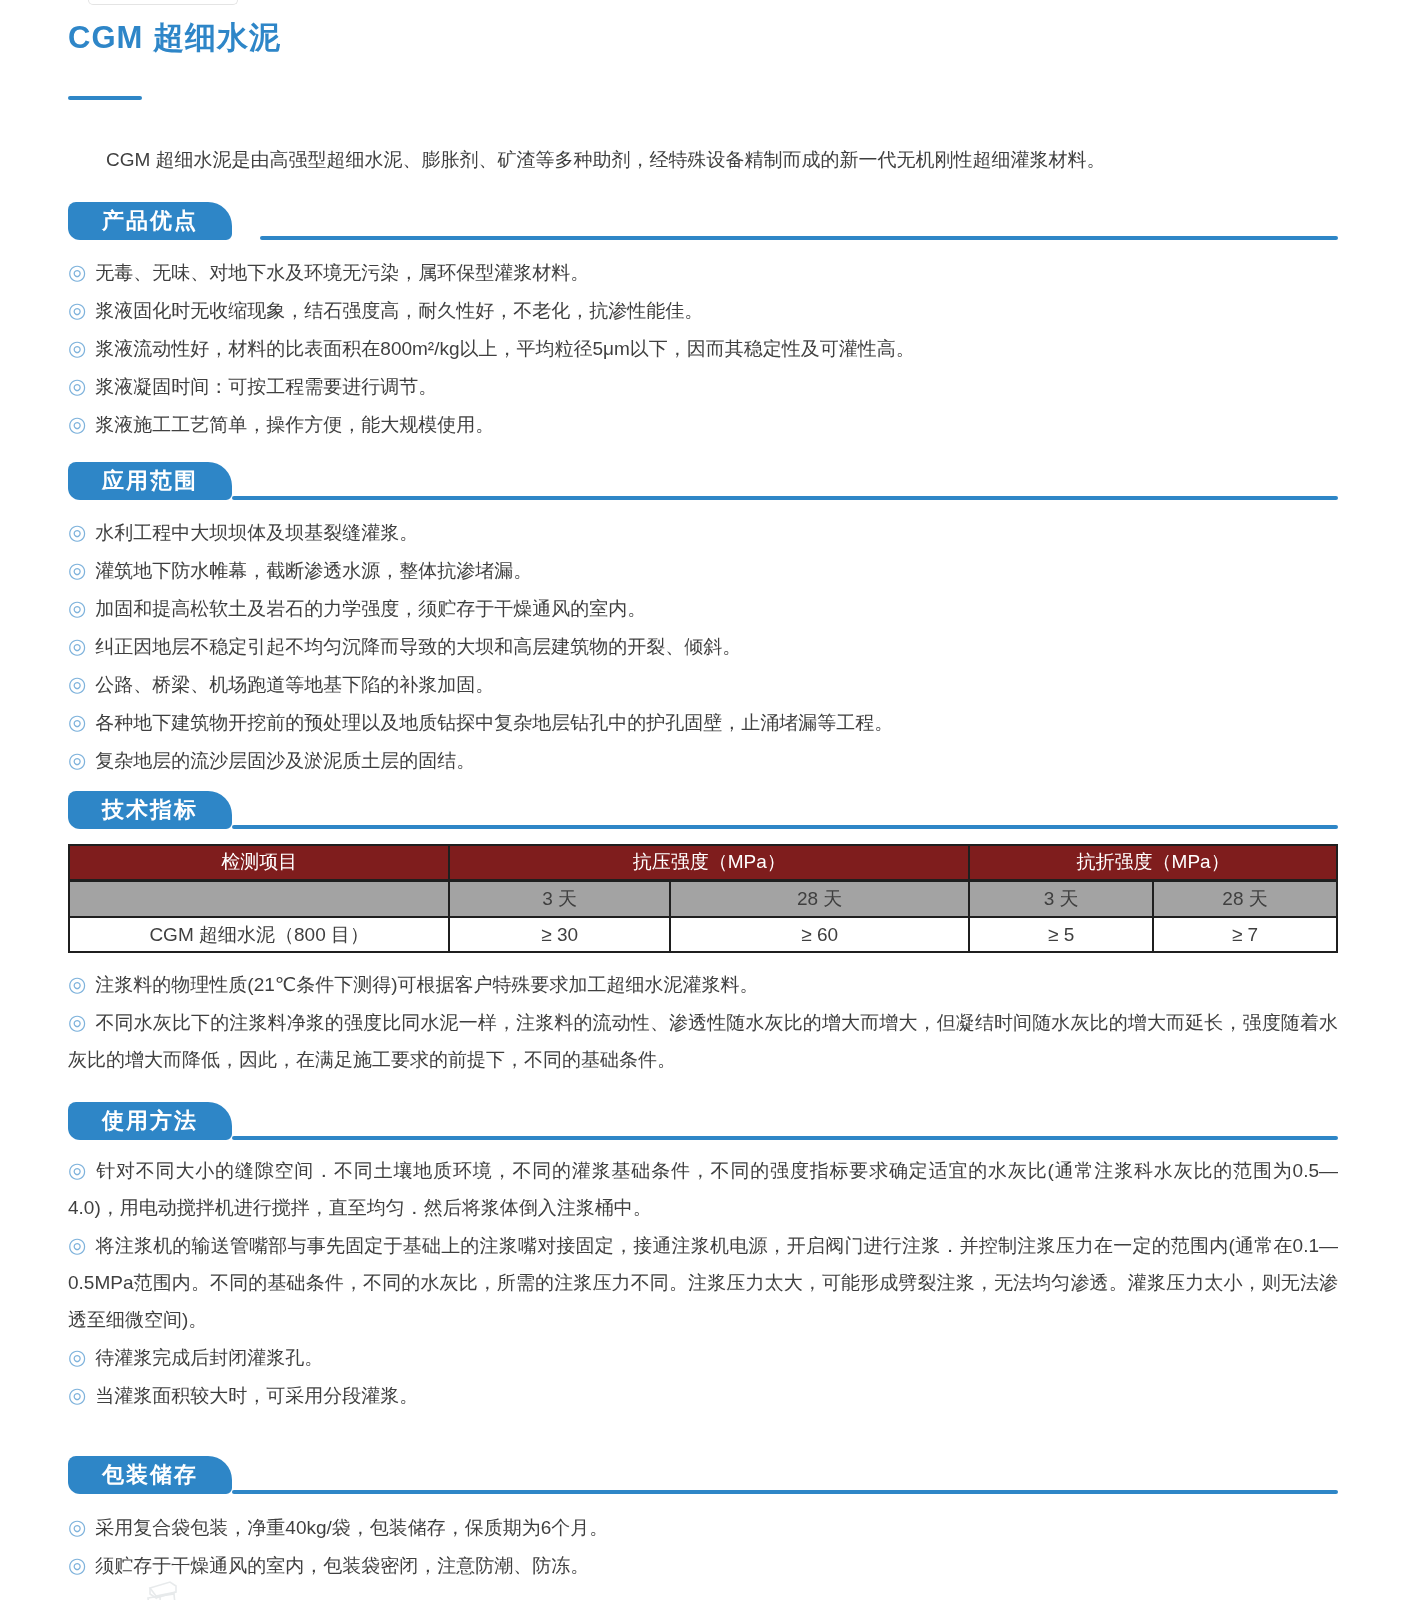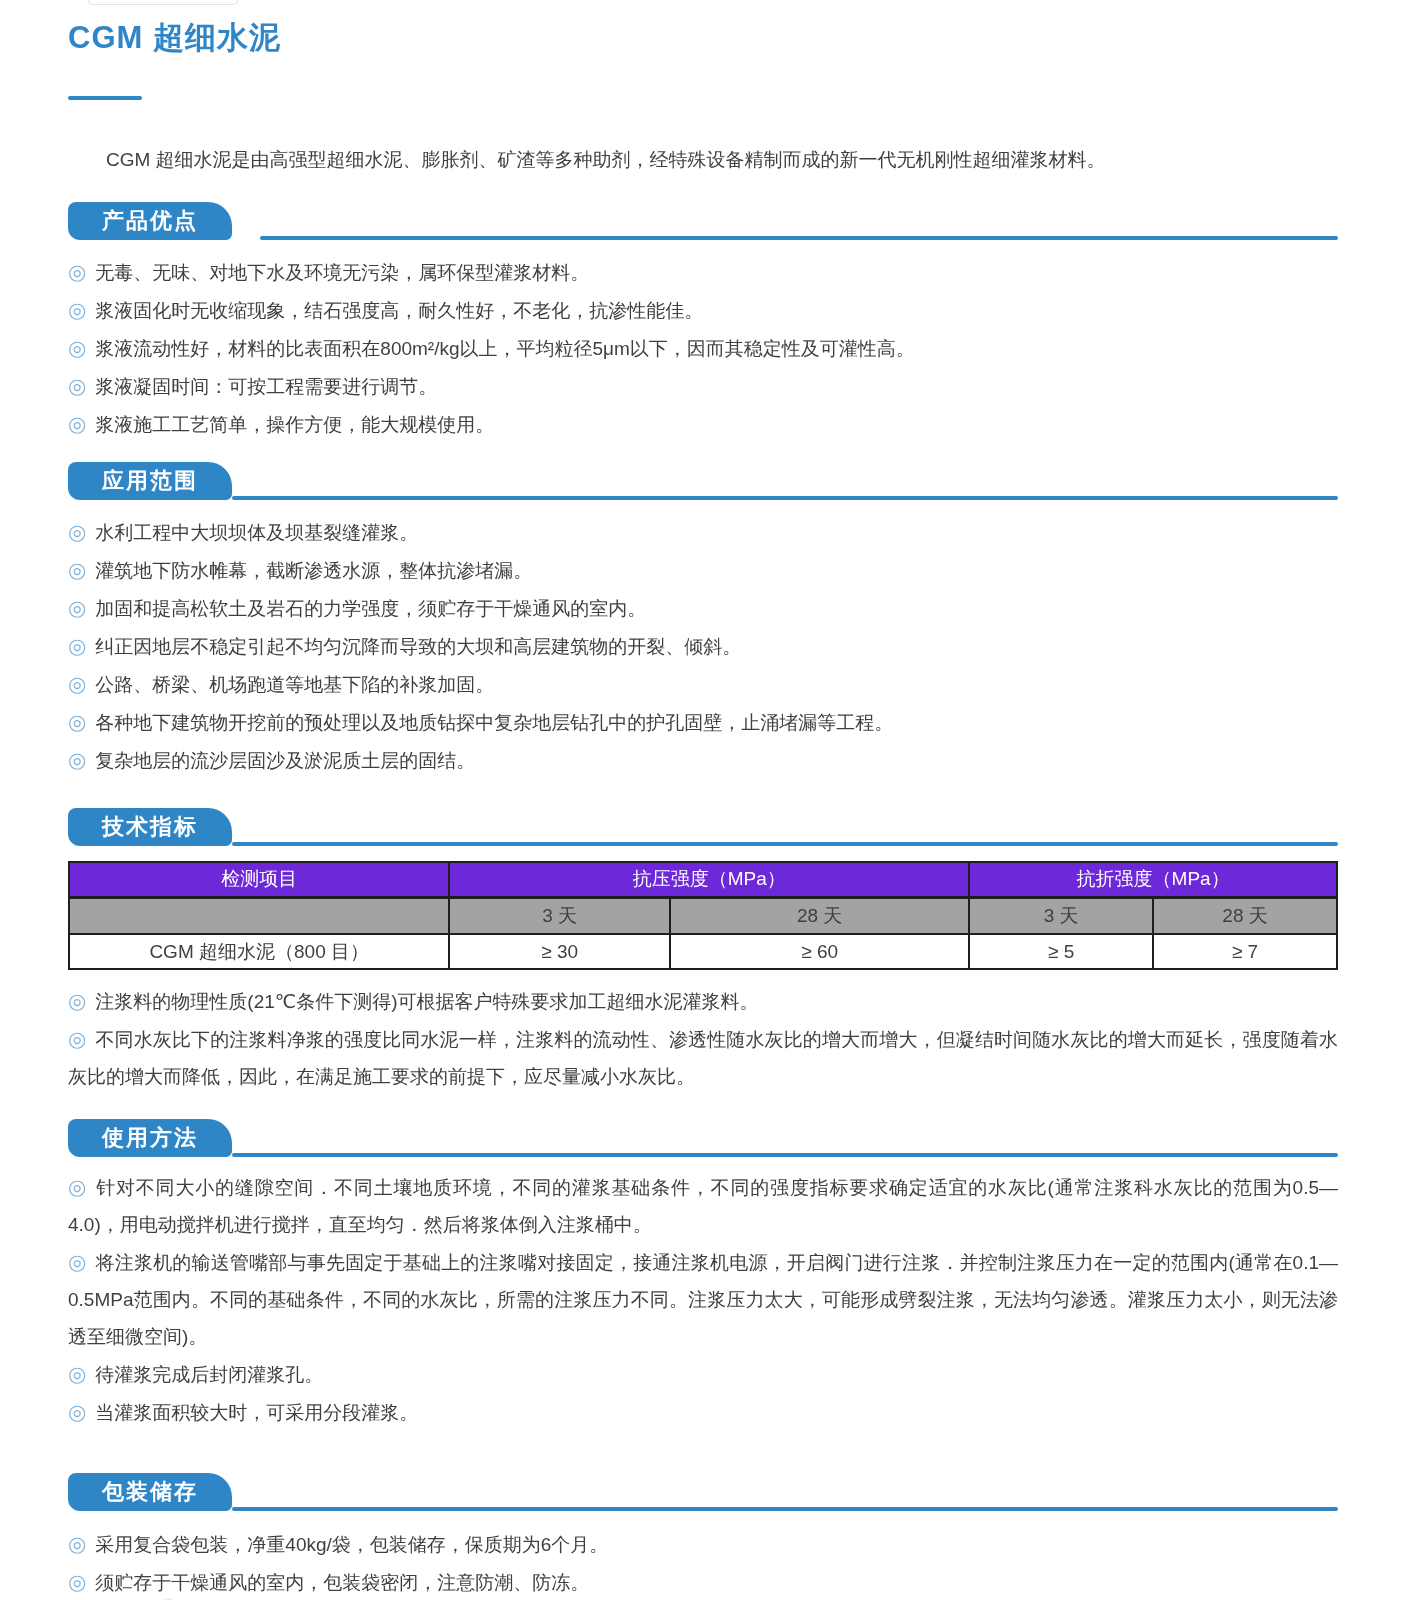--- a/index.html
+++ b/index.html
@@ -44,7 +44,7 @@
   .sec-head { display: flex; align-items: flex-end; }
   .sec-head.s1 { margin-top: 28px; gap: 28px; }
   .sec-head.s2 { margin-top: 19px; }
-  .sec-head.s3 { margin-top: 29px; text-align: center; }
+  .sec-head.s3 { margin-top: 12px; text-align: center; }
   .sec-head.s4 { margin-top: 24px; }
   .sec-head.s5 { margin-top: 42px; }
   .banner {

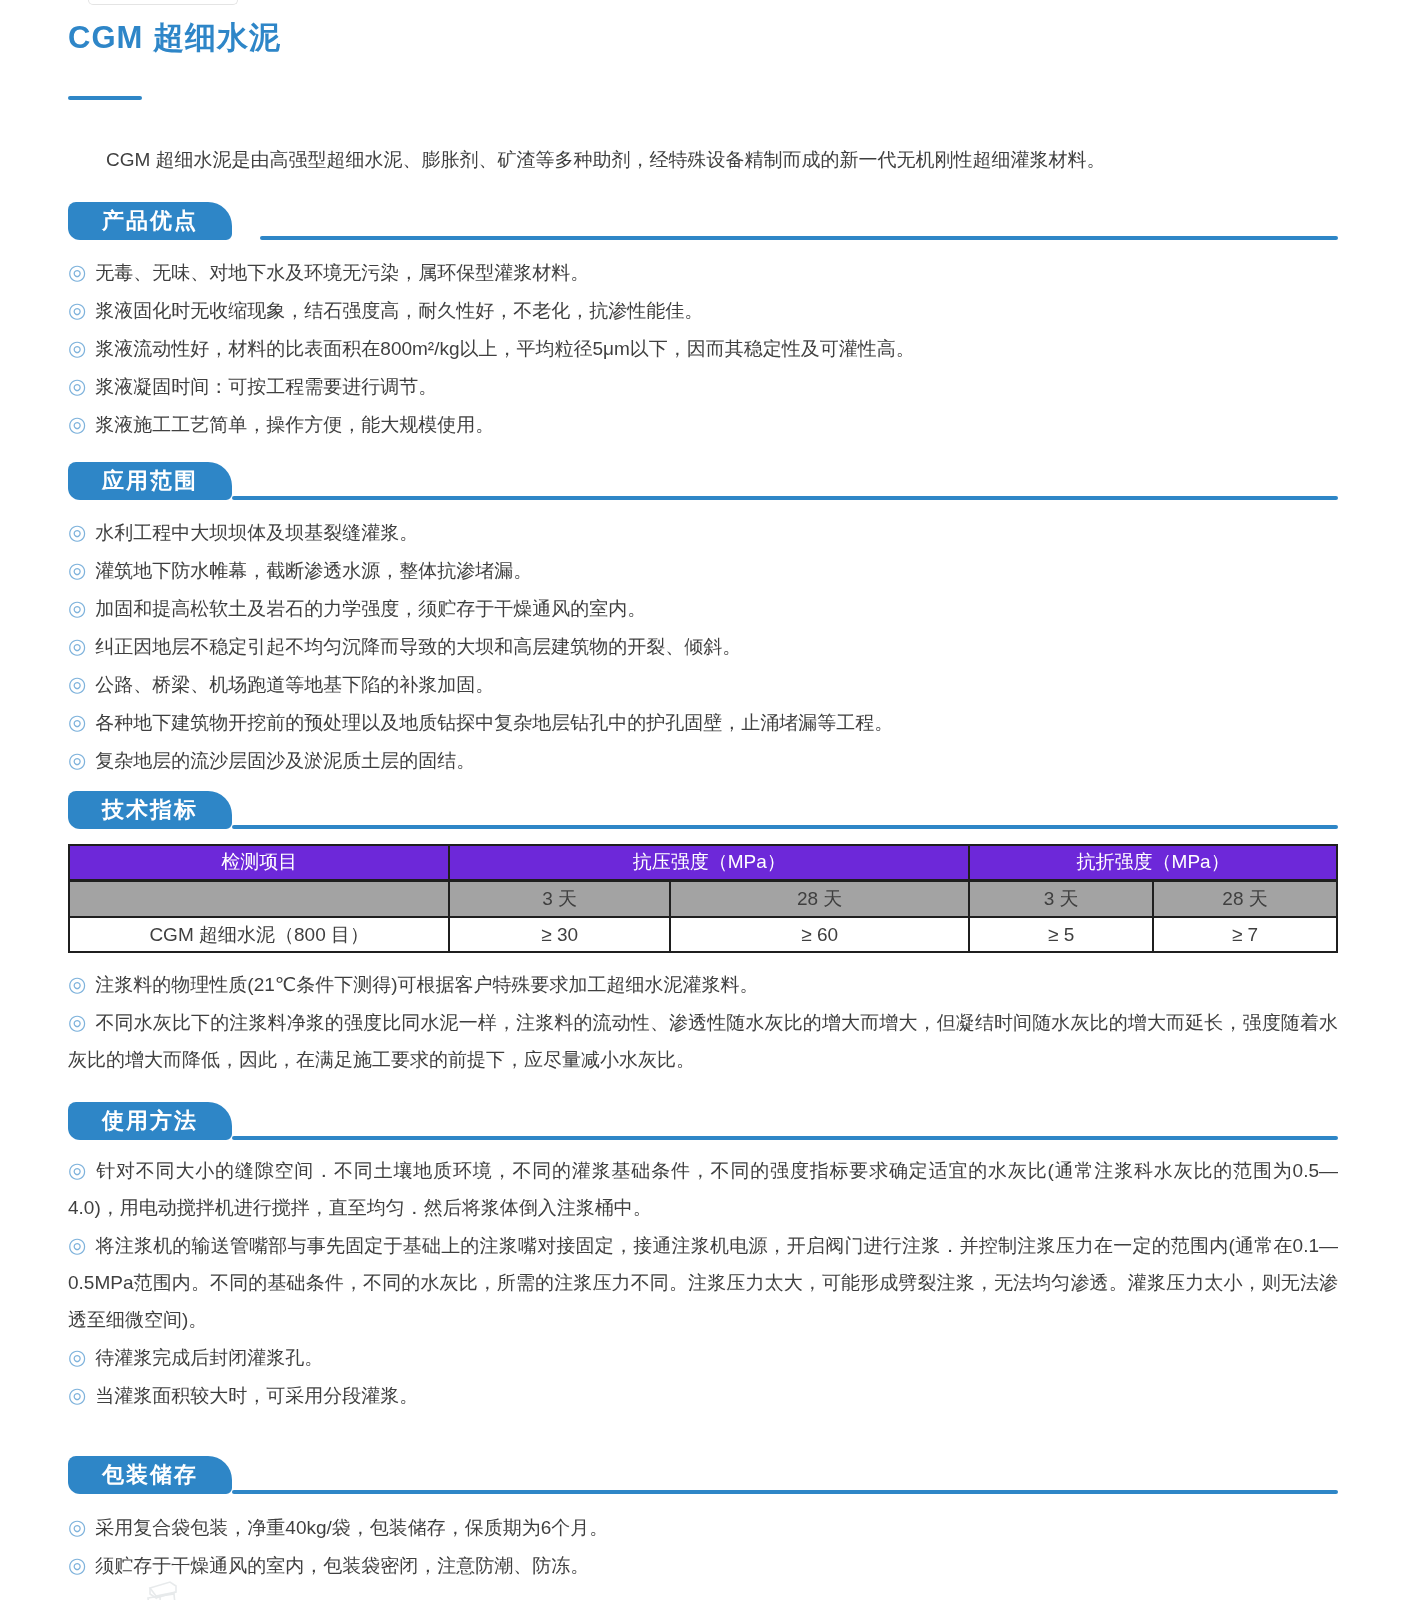--- a/index.html
+++ b/index.html
@@ -94,7 +94,7 @@
     padding: 0;
   }
   tr.thead td {
-    background: #6d28d9;
+    background: #7f1d1d;
     color: #ffffff;
     height: 35px;
     border-bottom-width: 3px;

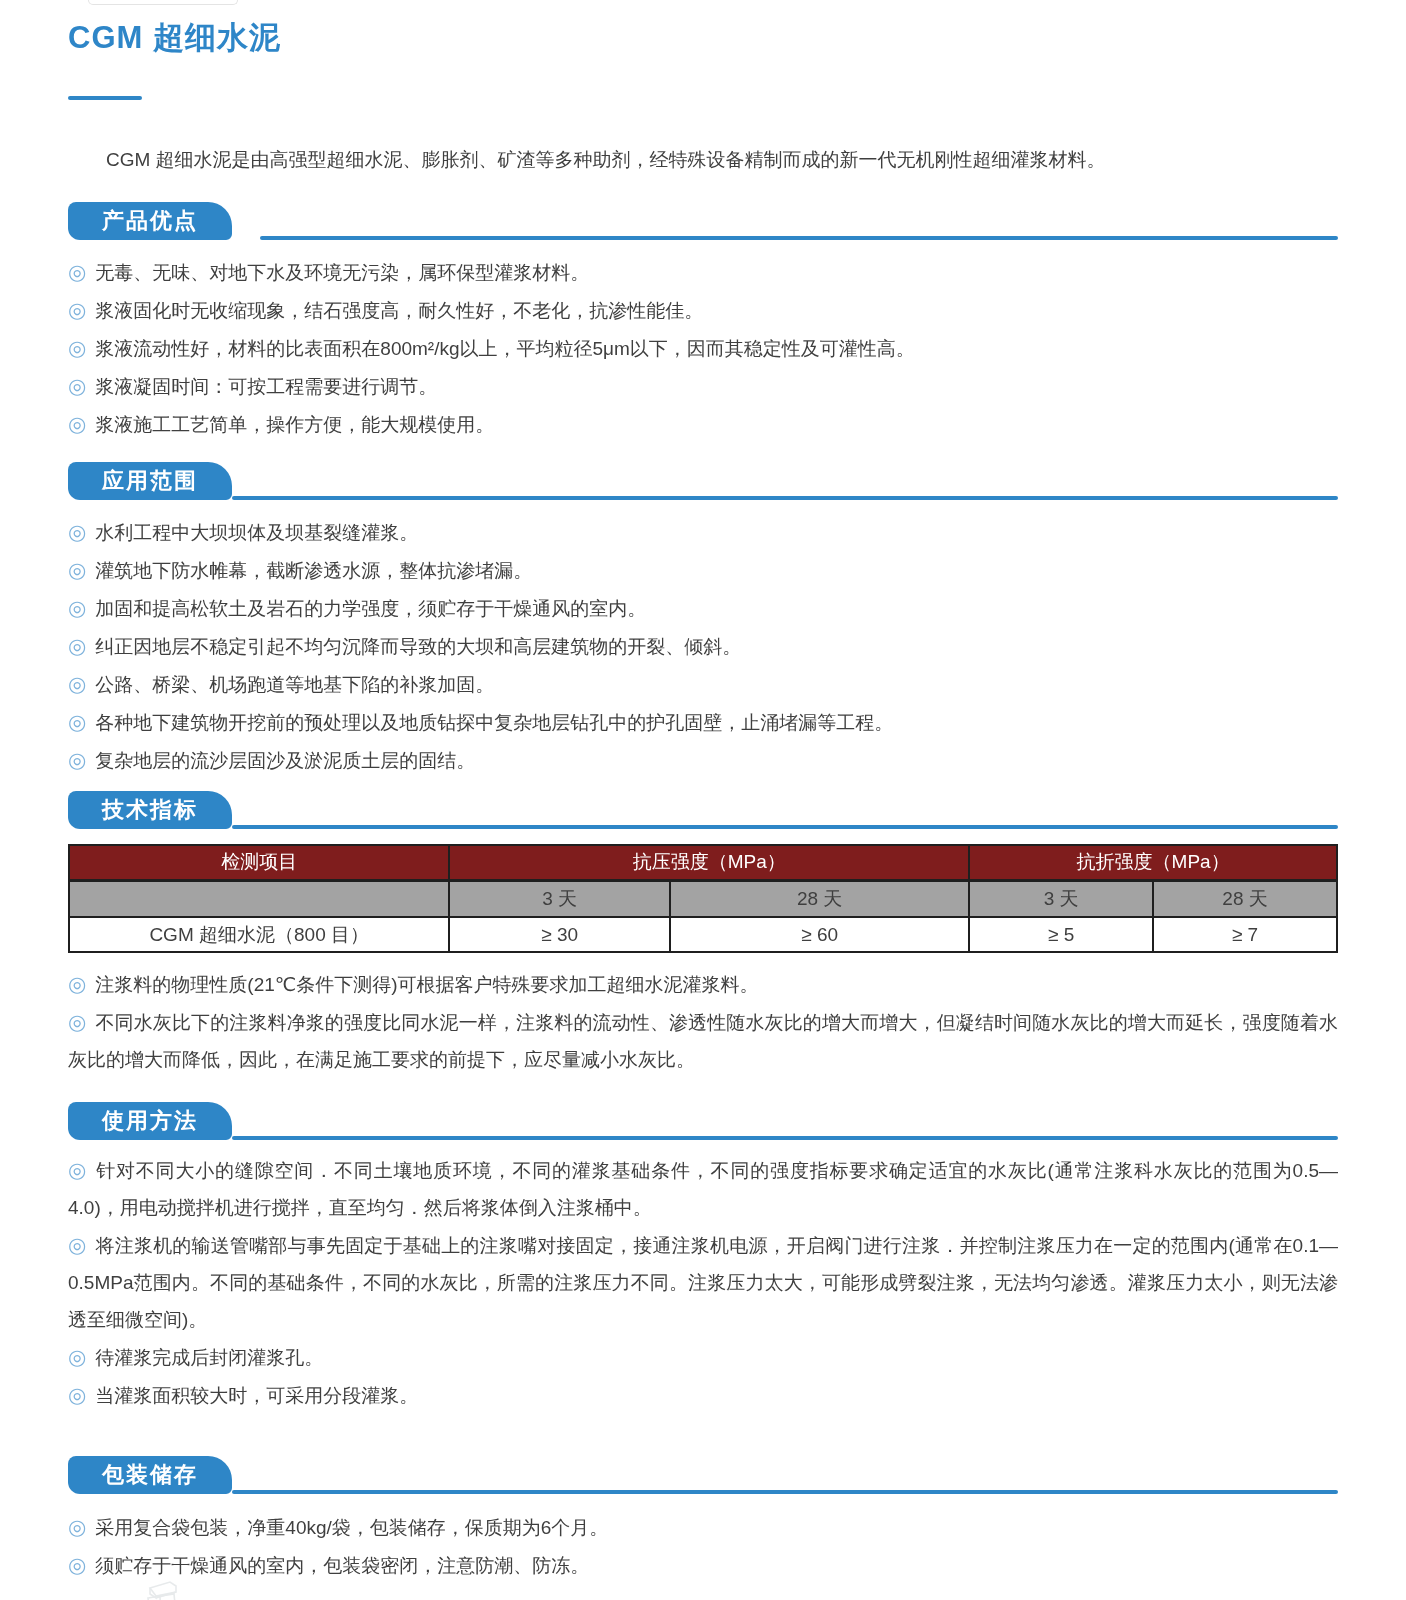--- a/index.html
+++ b/index.html
@@ -193,7 +193,7 @@
 
   <div class="bullets tight">
     <p class="bullet"><span class="ring">◎</span><span>注浆料的物理性质(21℃条件下测得)可根据客户特殊要求加工超细水泥灌浆料。</span></p>
-    <p class="bullet"><span class="ring">◎</span><span>不同水灰比下的注浆料净浆的强度比同水泥一样，注浆料的流动性、渗透性随水灰比的增大而增大，但凝结时间随水灰比的增大而延长，强度随着水灰比的增大而降低，因此，在满足施工要求的前提下，应尽量减小水灰比。</span></p>
+    <p class="bullet"><span class="ring">◎</span><span>不同水灰比下的注浆料净浆的强度比同水泥一样，注浆料的流动性、渗透性随水灰比的增大而增大，但凝结时间随水灰比的增大而延长，强度随着水灰比的增大而降低，因此，在满足施工要求的前提下，不同的基础条件。</span></p>
   </div>
 
   

